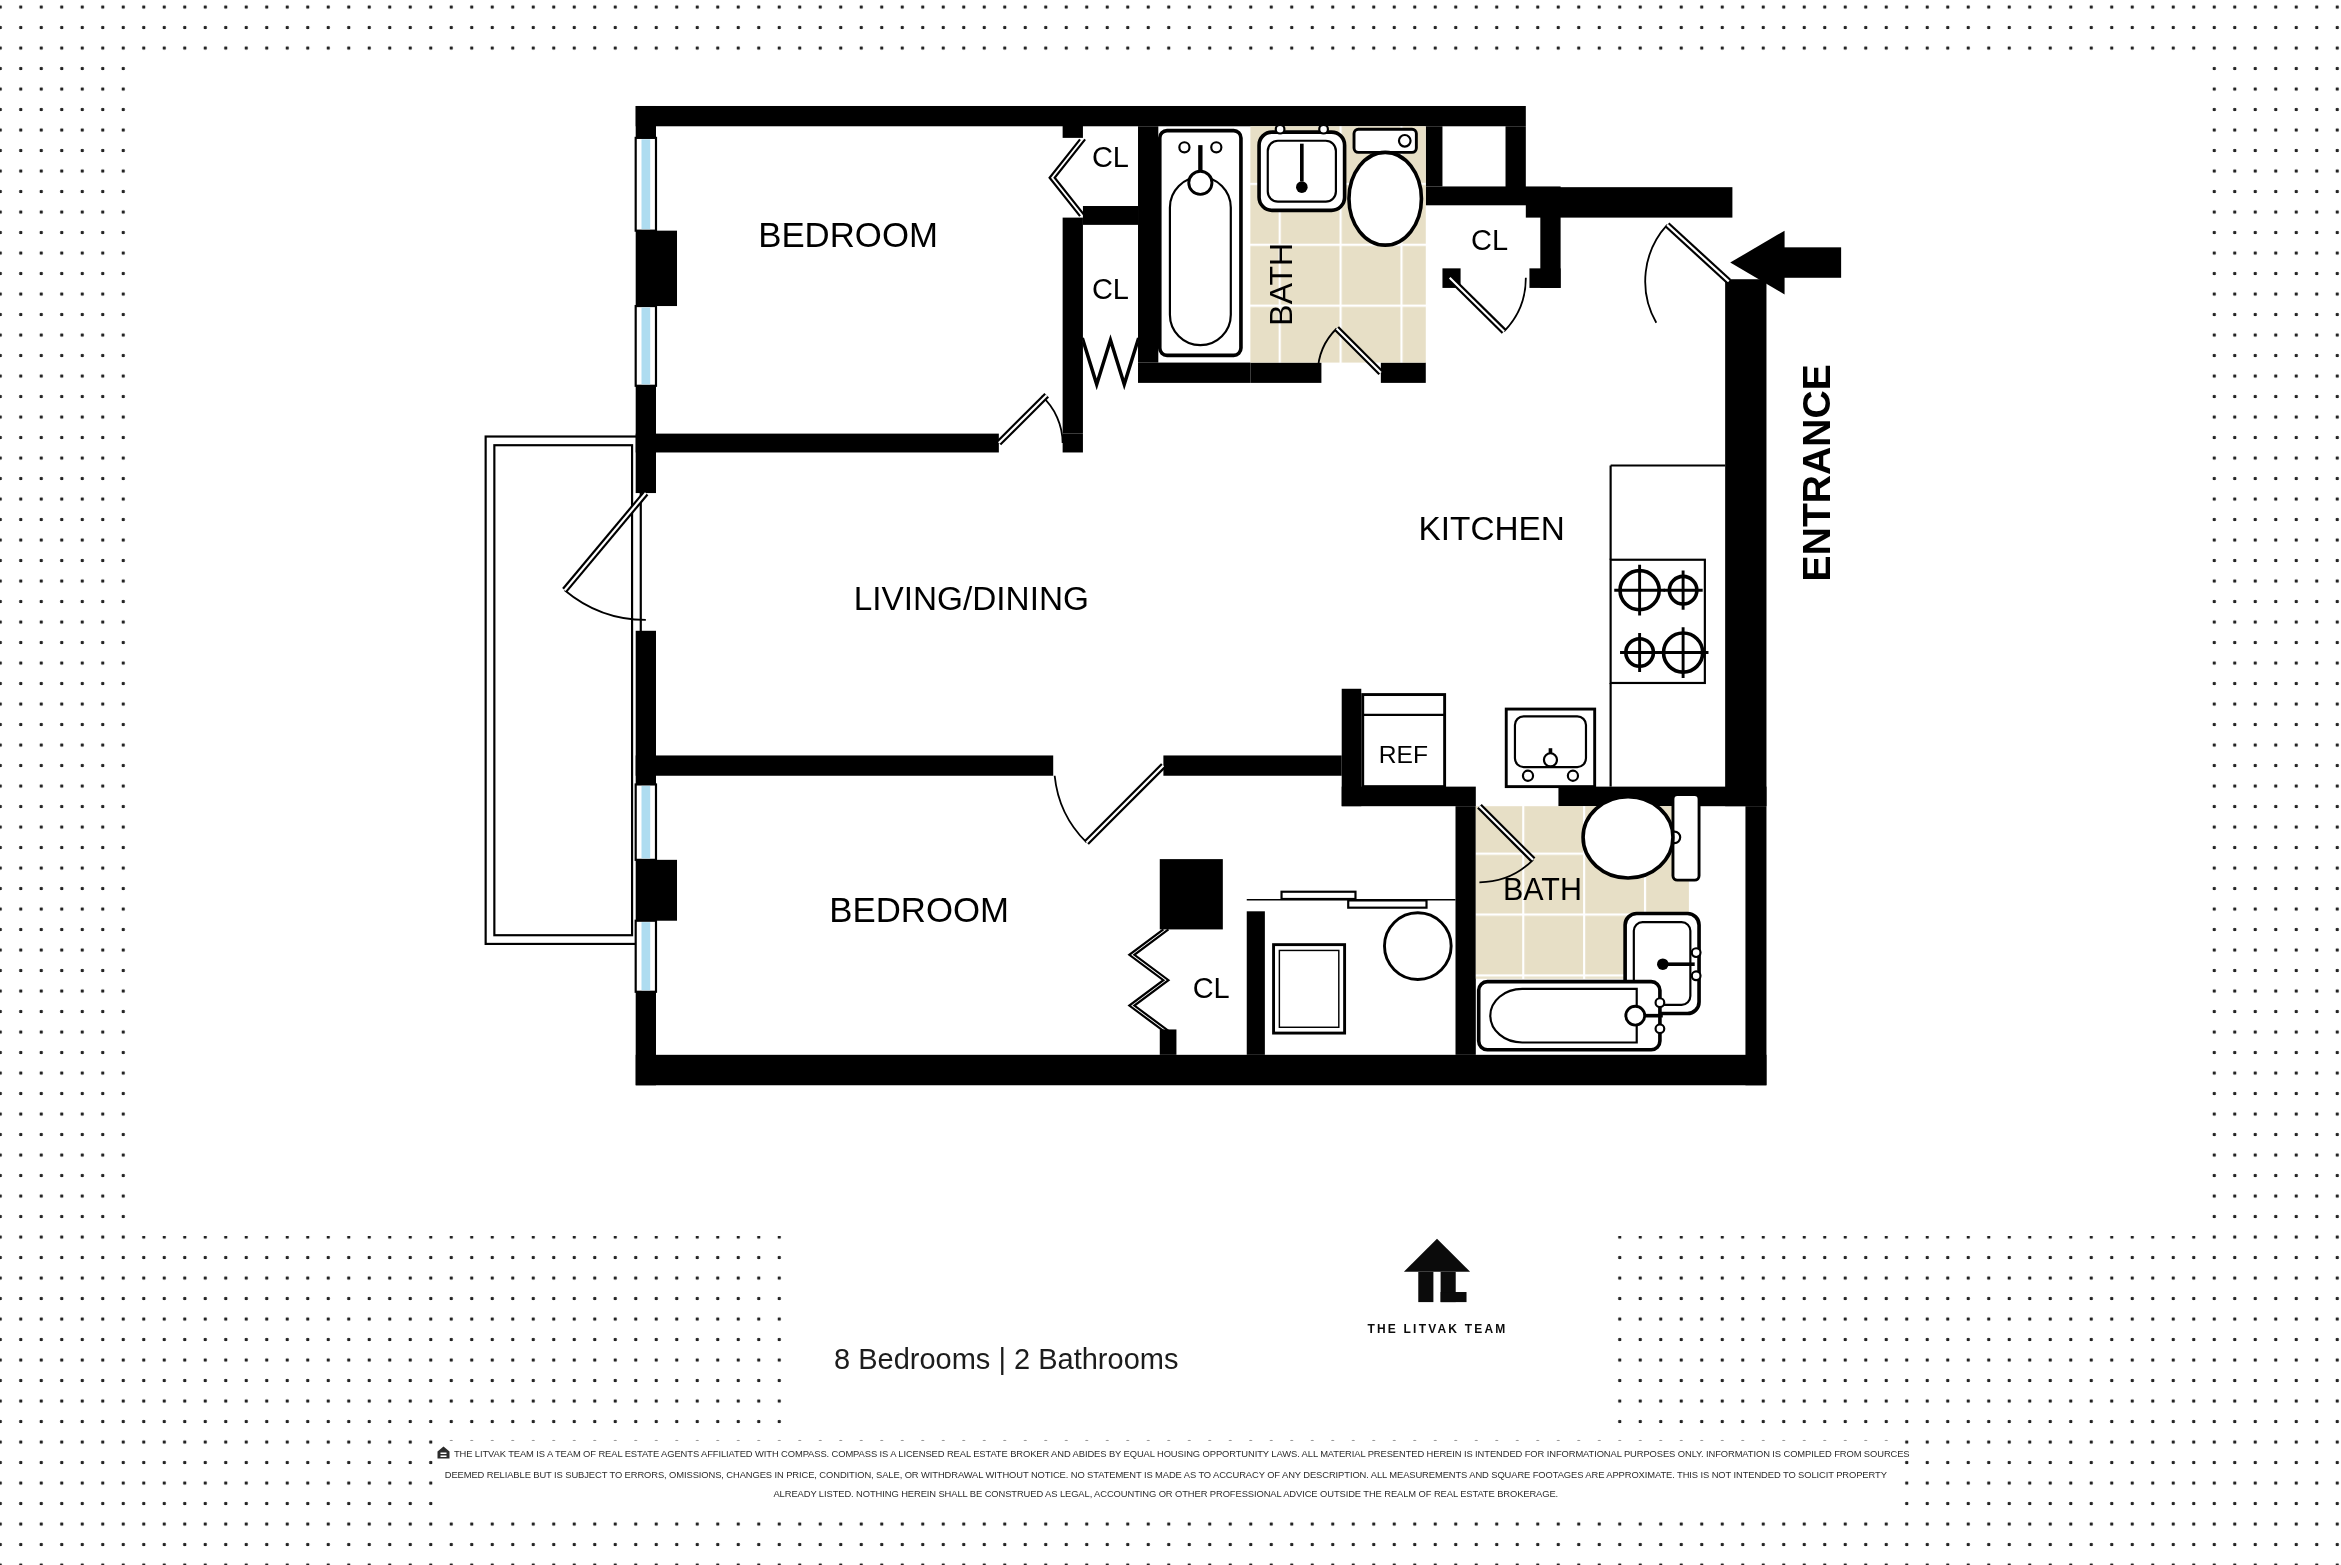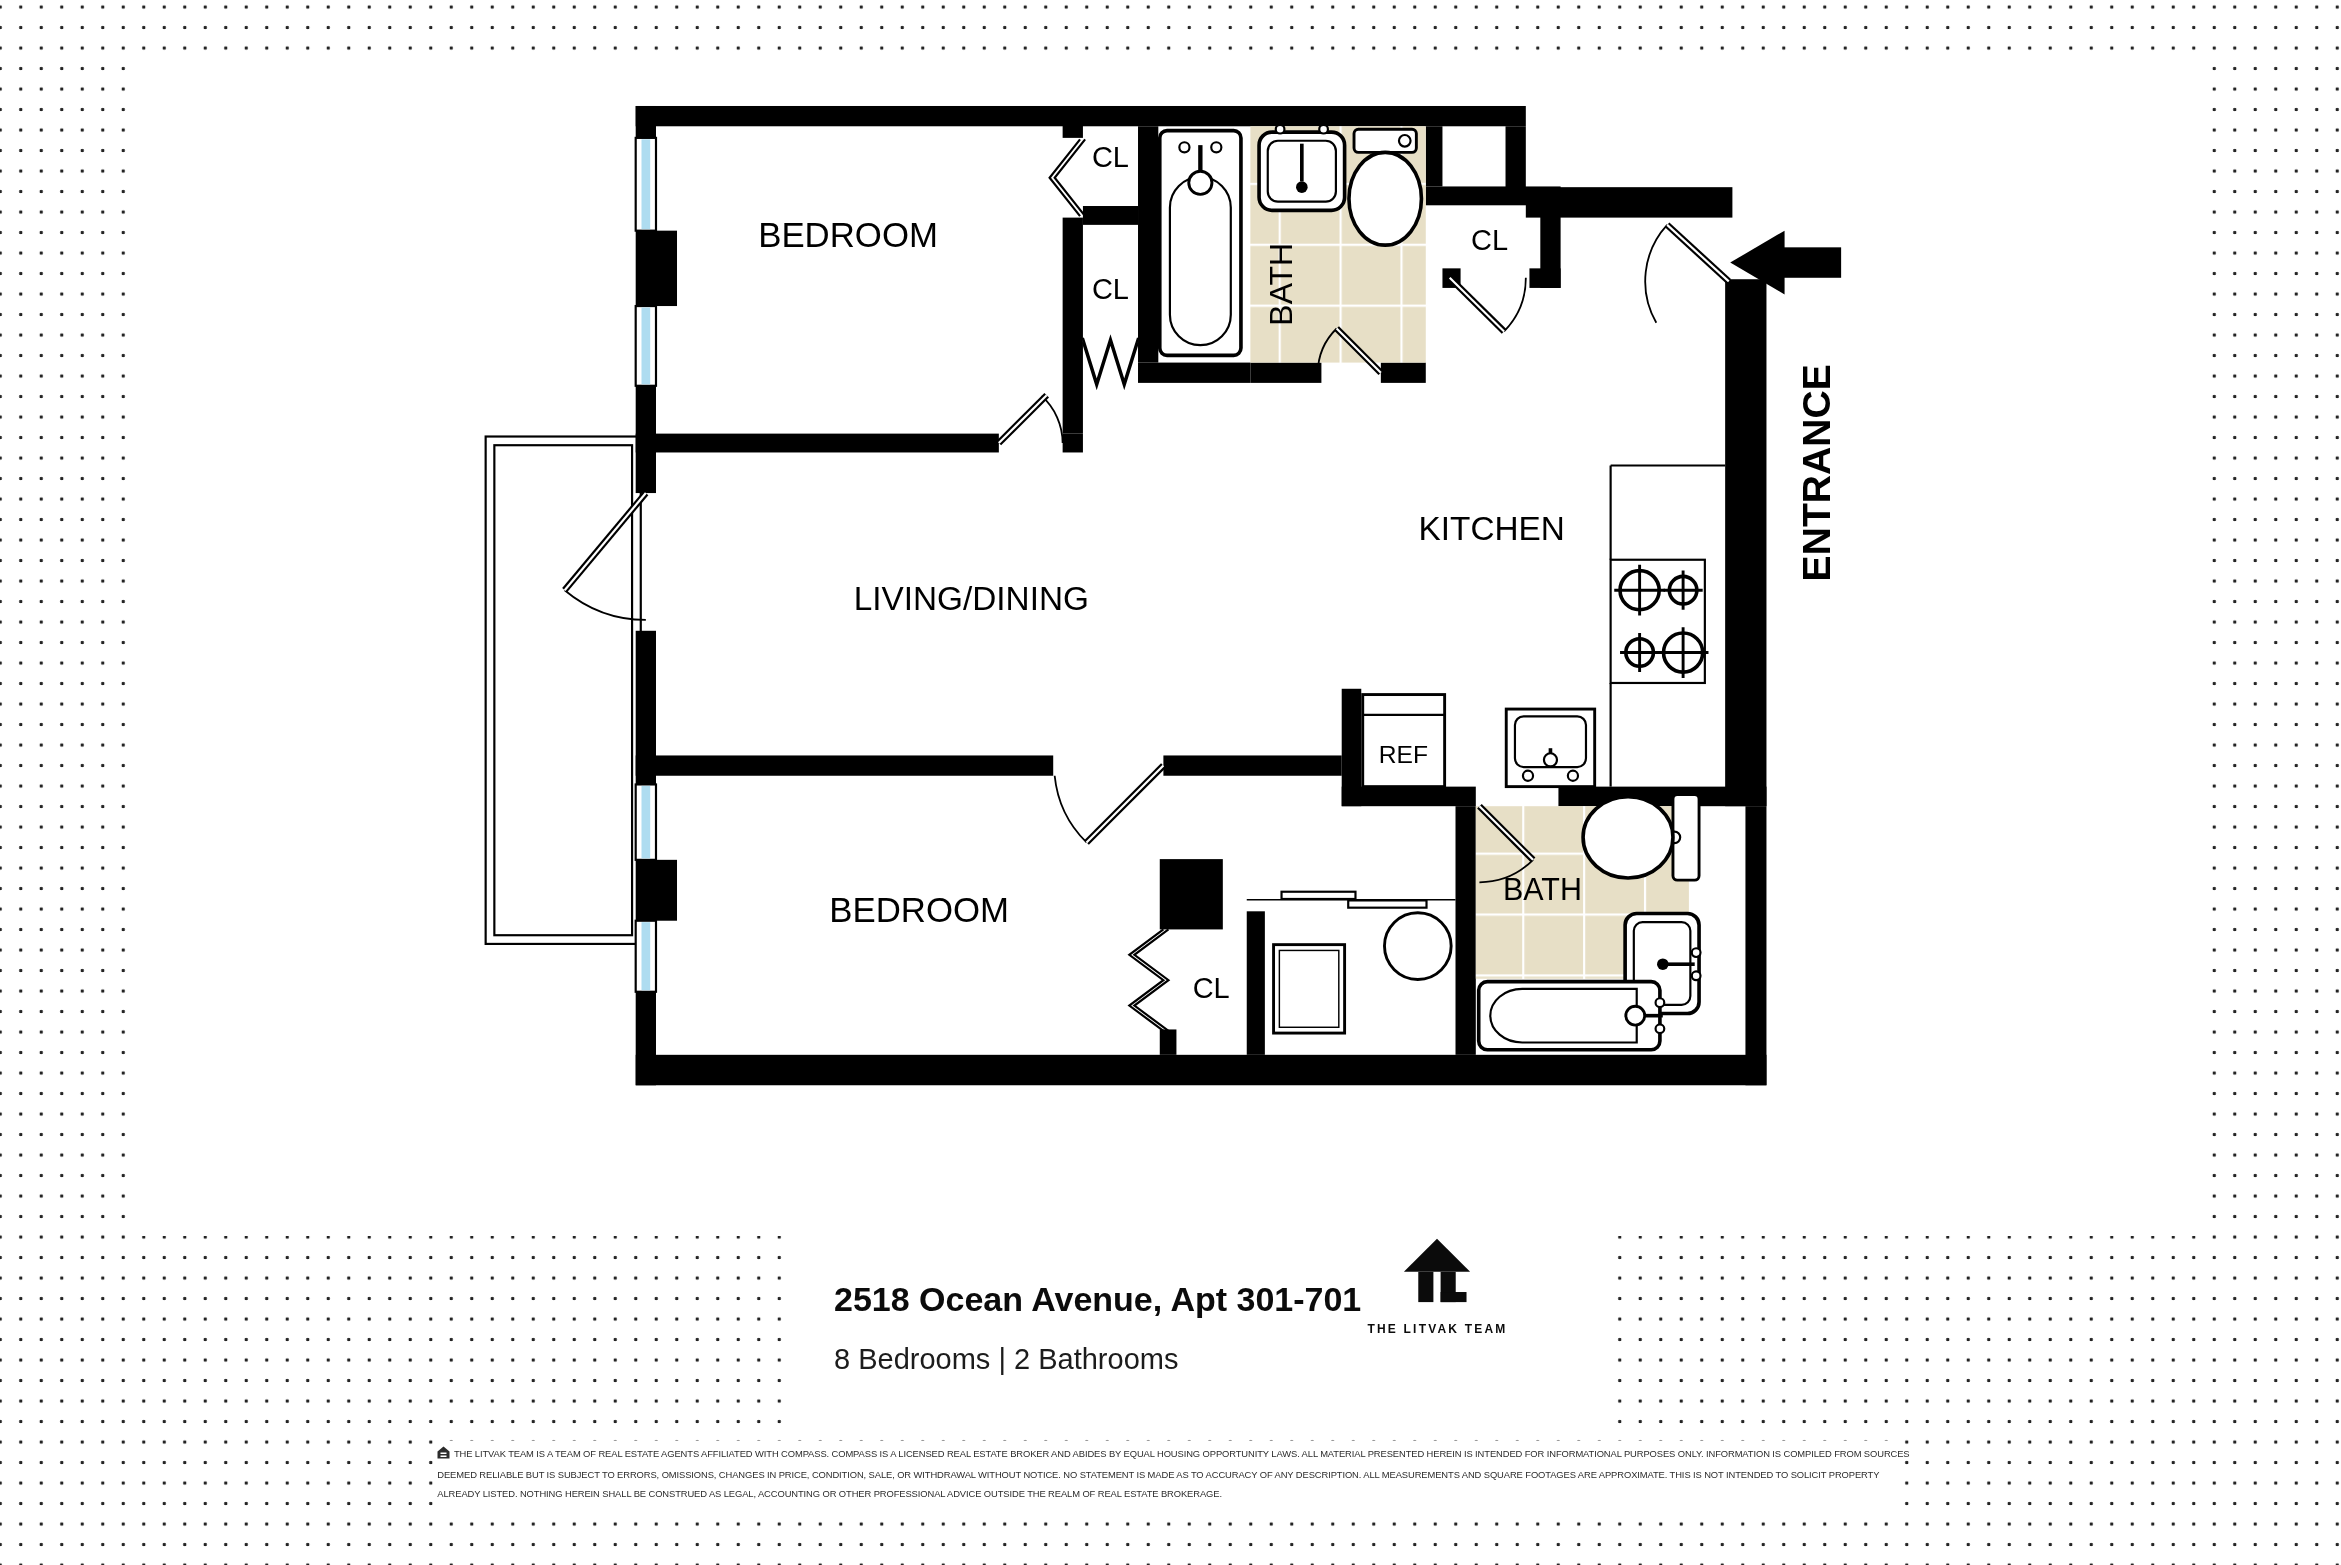--- a/index.html
+++ b/index.html
@@ -273,7 +273,6 @@
     </g>
   </svg>
 
-  <div class="addr">2518 Ocean Avenue, Apt 301-701</div>
   <div class="summary">8 Bedrooms | 2 Bathrooms</div>
 
   <svg class="brand-logo" viewBox="0 0 100 95">

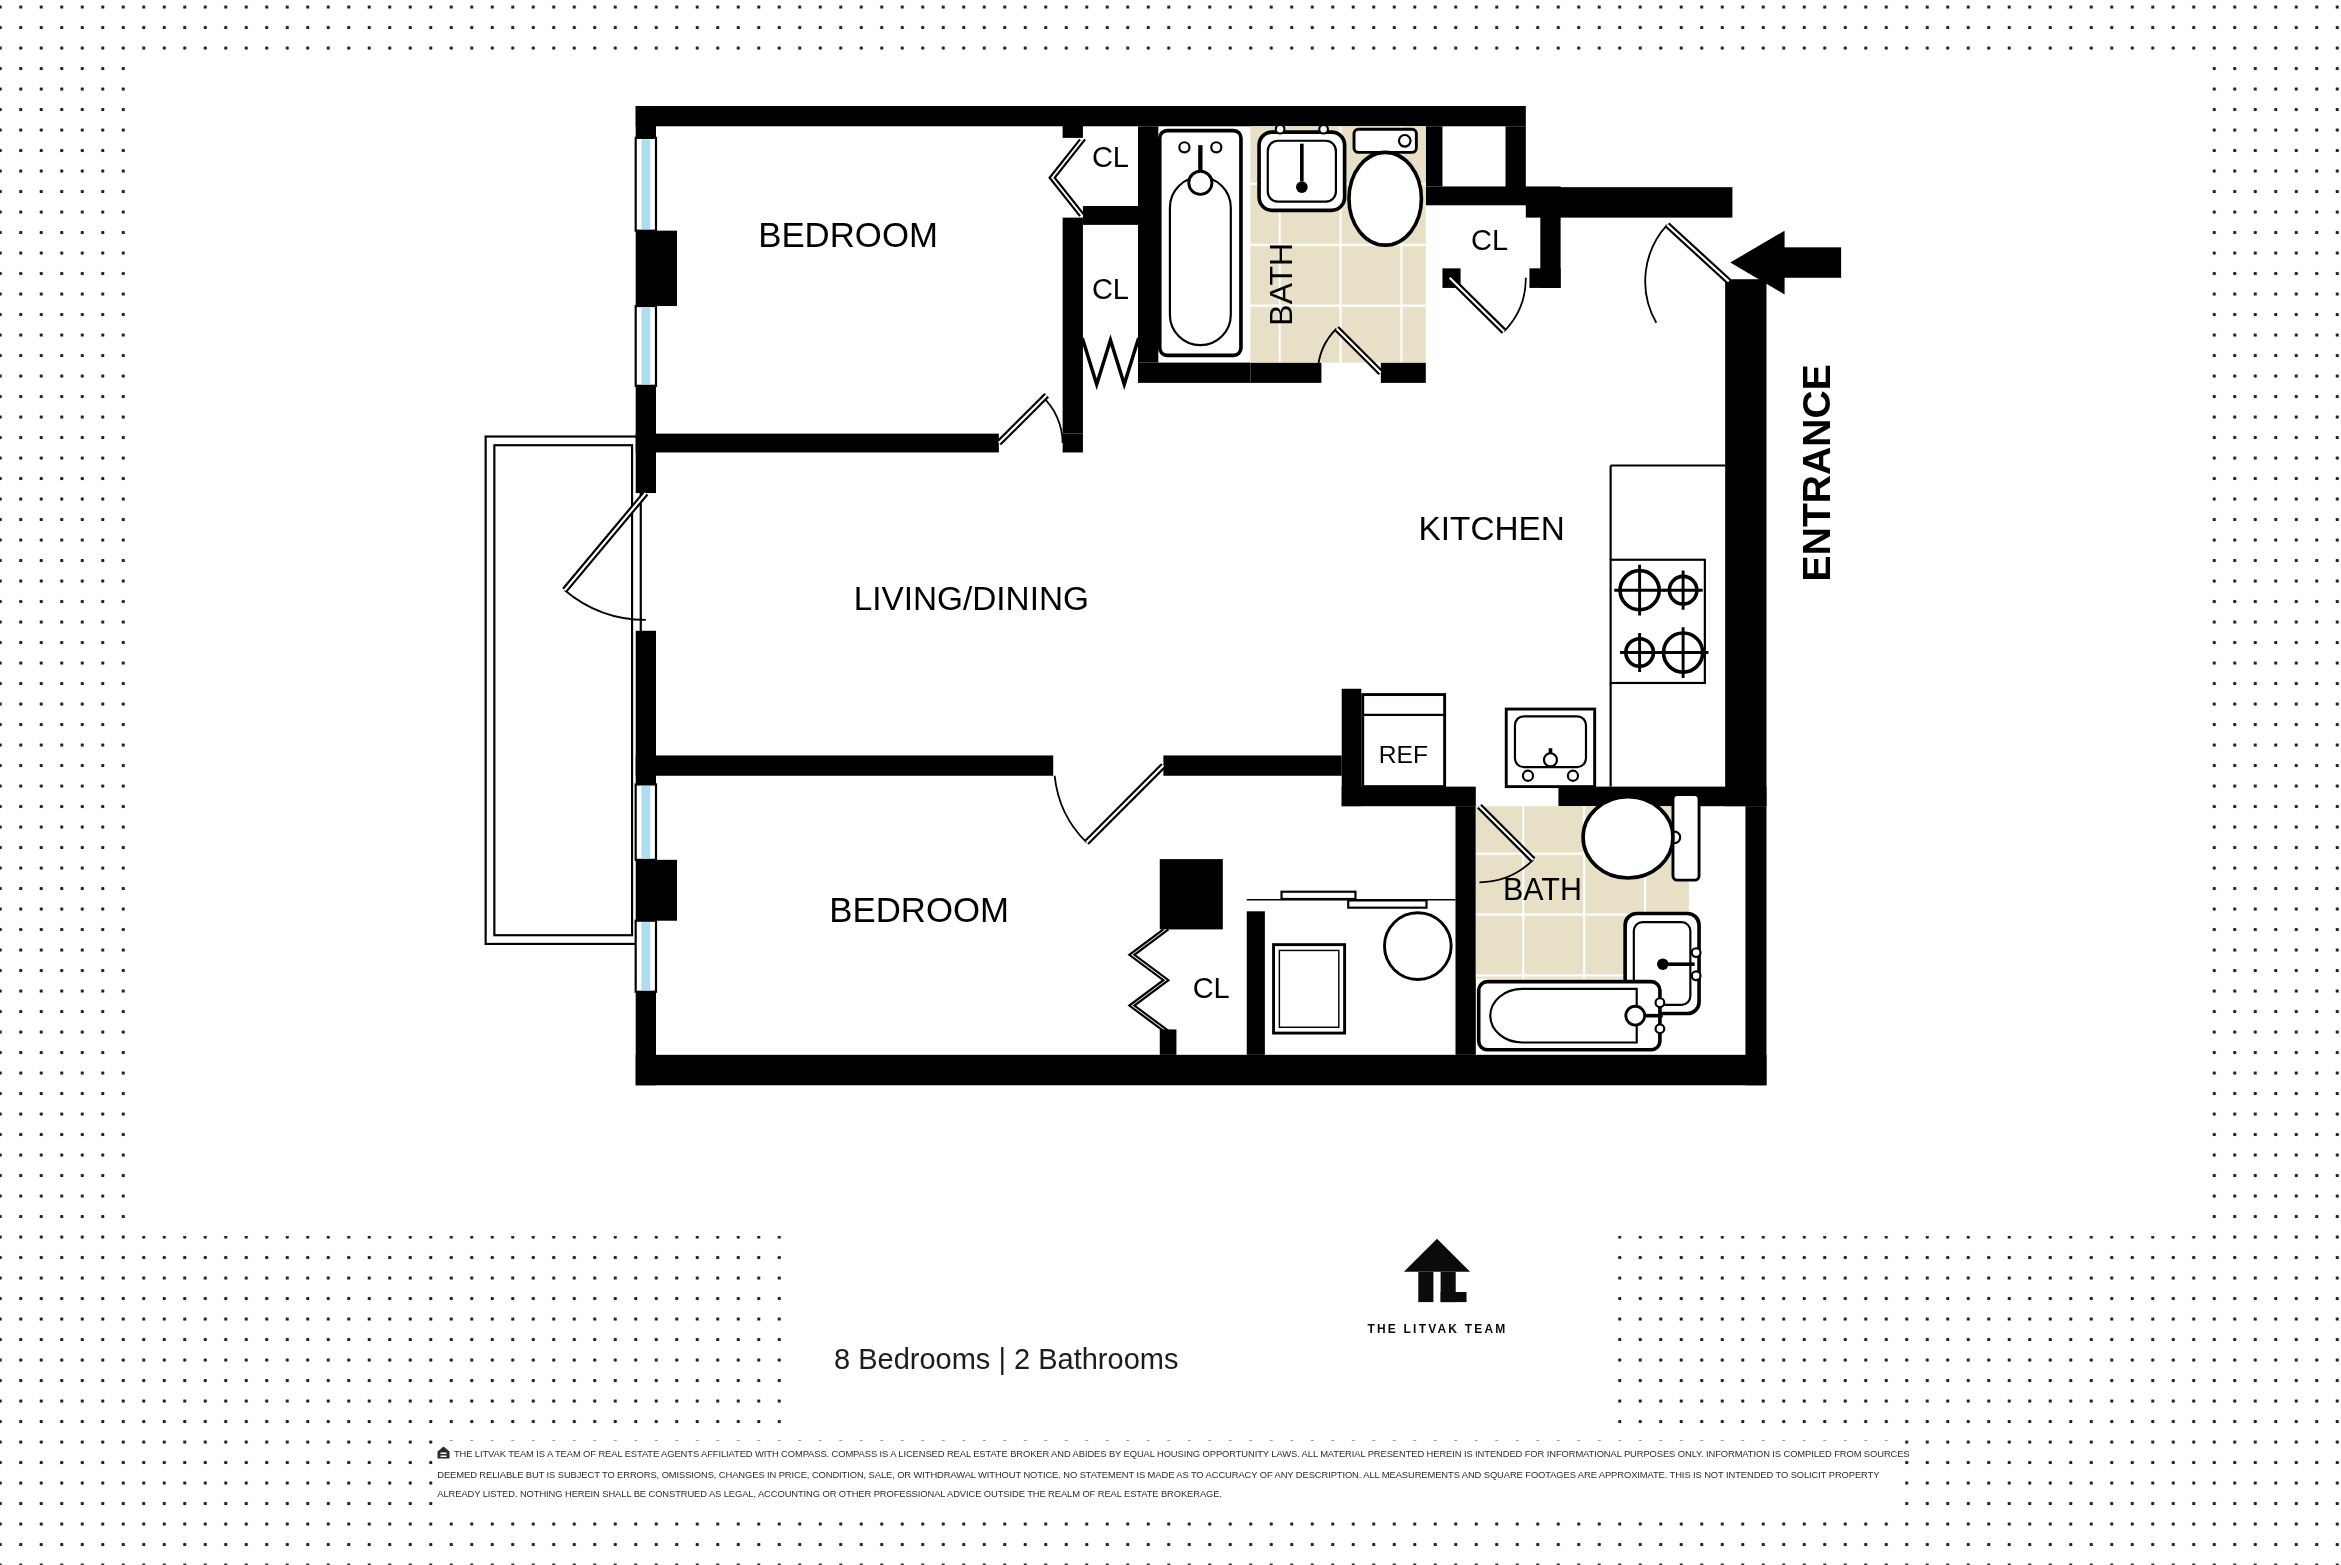--- a/index.html
+++ b/index.html
@@ -17,7 +17,7 @@
   .brand-text{position:absolute;left:1347px;top:1322px;width:181px;text-align:center;font-size:12px;font-weight:700;letter-spacing:2.2px;color:#0b0b0b;}
   .brand-logo{position:absolute;left:1401px;top:1237px;width:72px;height:69px;}
   .disclaimer{position:absolute;left:433px;top:1441px;width:1457px;background:#fff;padding:2.9px 4.3px 4.3px 4.3px;
-              font-size:9.4px;line-height:19px;letter-spacing:-0.1px;color:#2b2b2b;white-space:nowrap;}
+              font-size:9.4px;line-height:19px;letter-spacing:-0.1px;color:#2b2b2b;white-space:nowrap;text-align:center;}
   .disc-line{white-space:nowrap;}
   .eh-icon{display:inline-block;vertical-align:-2.2px;margin-right:3.6px;}
   text{font-family:"Liberation Sans",sans-serif;fill:#000;}

